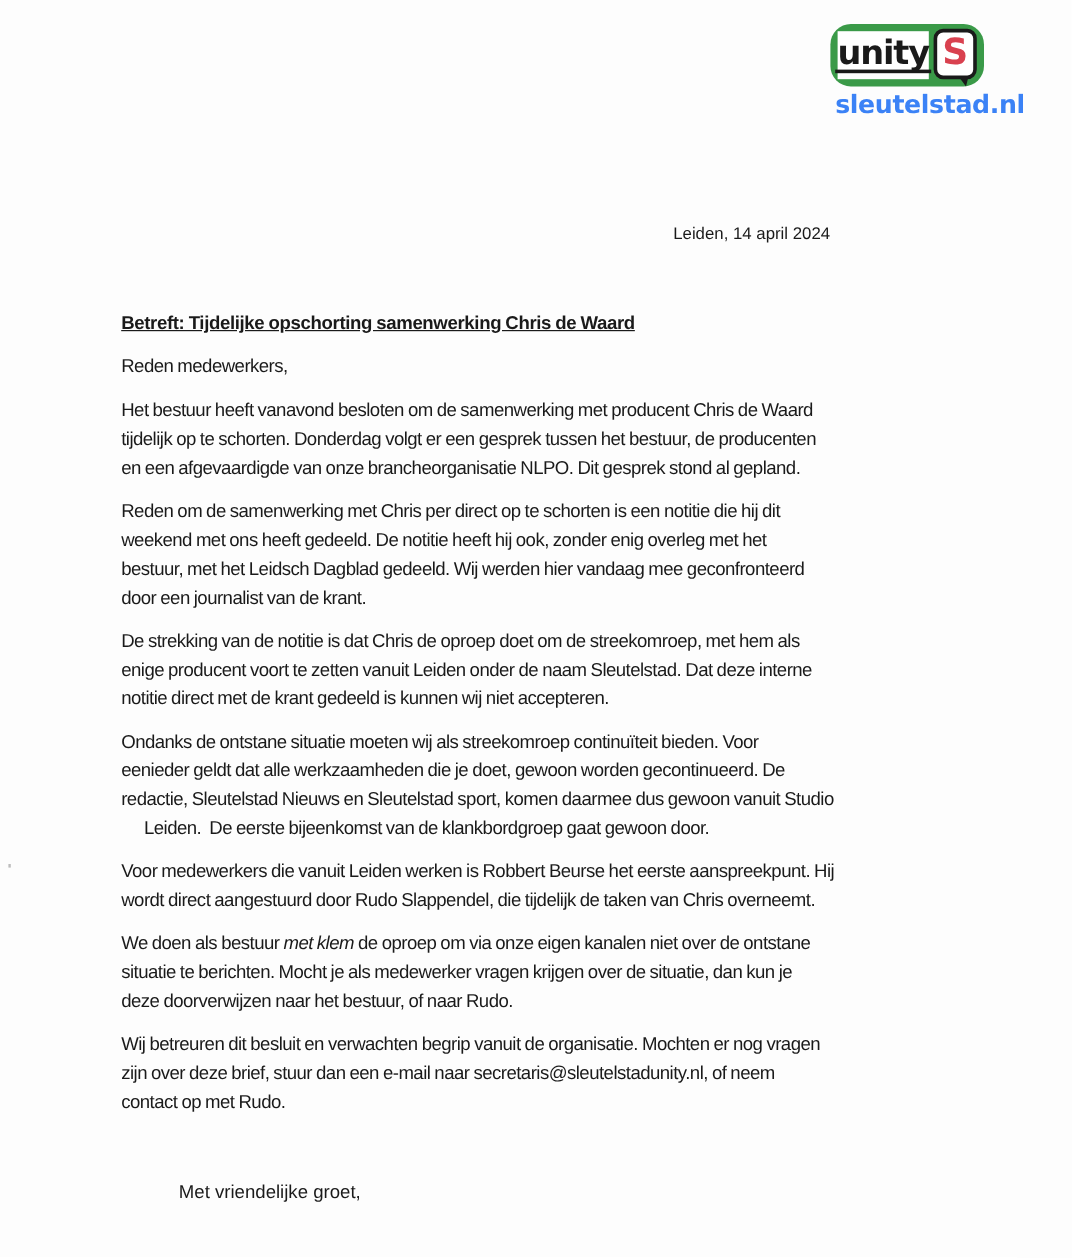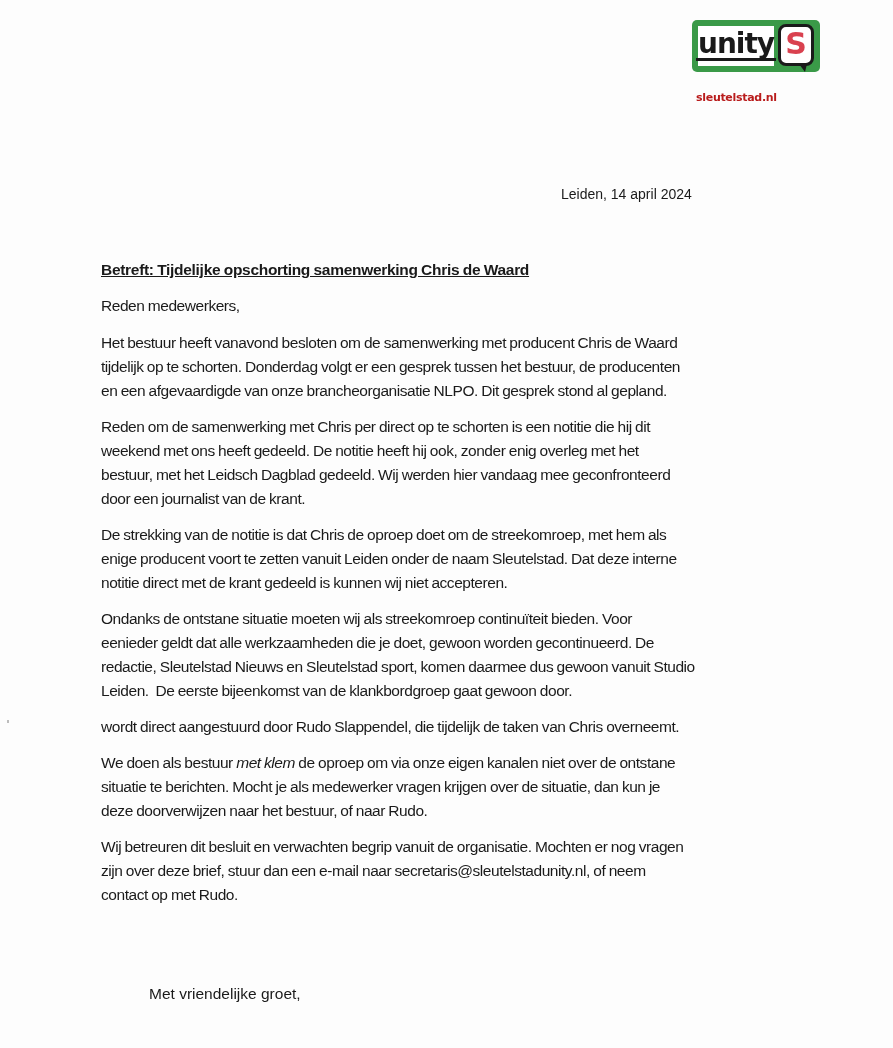--- a/index.html
+++ b/index.html
@@ -36,7 +36,7 @@
       width: 128px;
       height: 52px;
       background: #3a9a48;
-      border-radius: 5px;
+      border-radius: 17px;
     }
     .logo-unity {
       position: absolute;

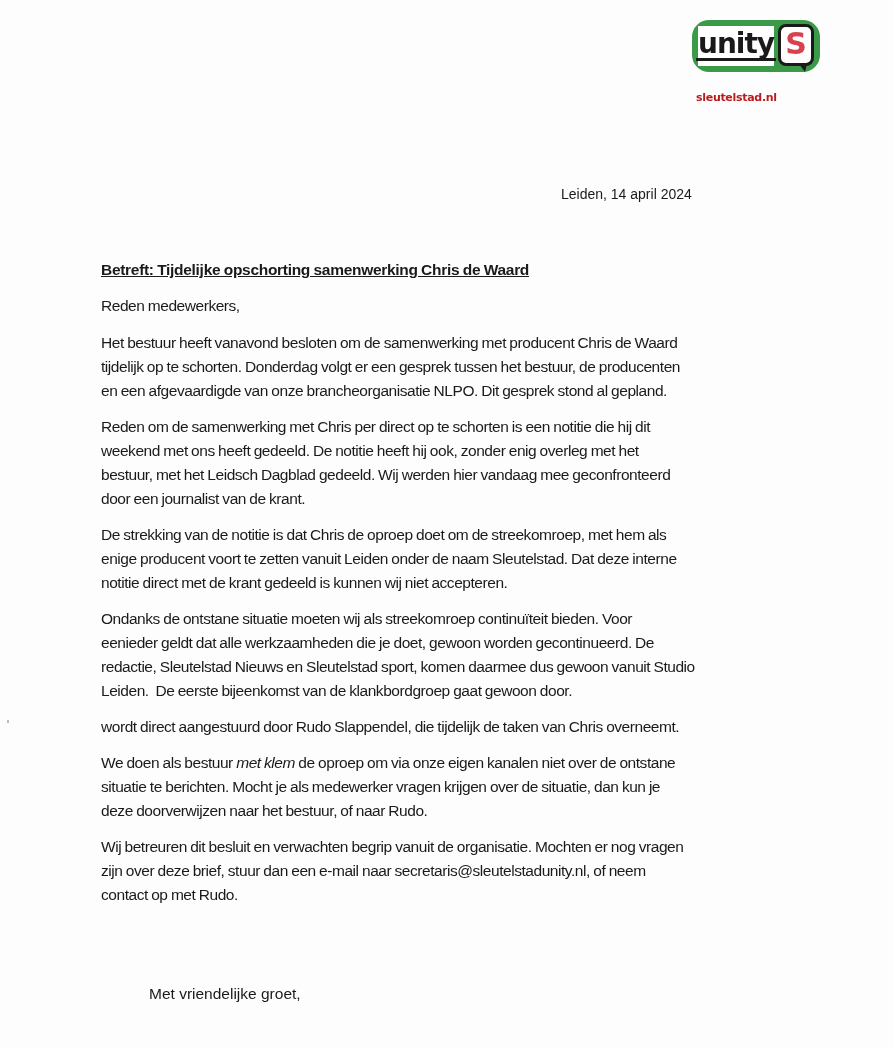--- a/index.html
+++ b/index.html
@@ -93,11 +93,11 @@
     .logo-domain {
       position: absolute;
       left: 4px;
-      top: 71px;
+      top: 55px;
       font-family: "DejaVu Sans", sans-serif;
       font-weight: bold;
-      font-size: 11px;
-      color: #b91c1c;
+      font-size: 21px;
+      color: #3b82f6;
       letter-spacing: -0.3px;
     }
     

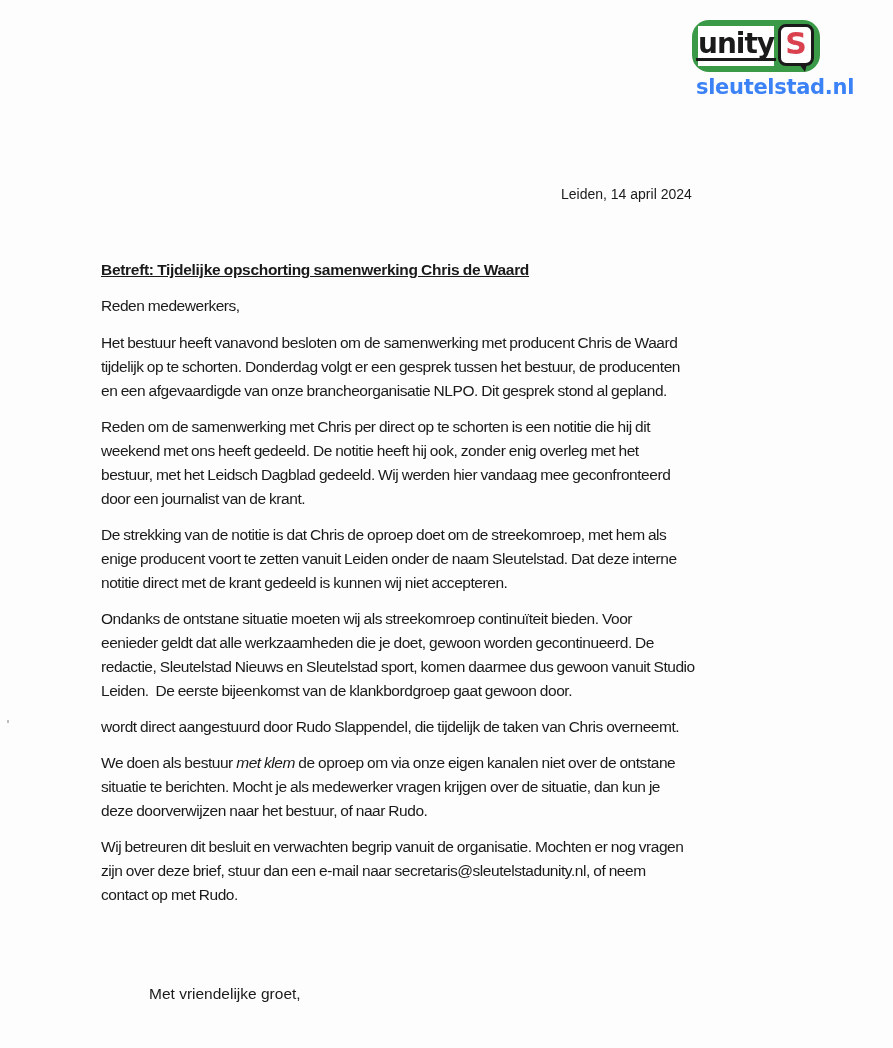--- a/index.html
+++ b/index.html
@@ -205,7 +205,7 @@
       <span class="line">Ondanks de ontstane situatie moeten wij als streekomroep continuïteit bieden. Voor</span>
       <span class="line">eenieder geldt dat alle werkzaamheden die je doet, gewoon worden gecontinueerd. De</span>
       <span class="line">redactie, Sleutelstad Nieuws en Sleutelstad sport, komen daarmee dus gewoon vanuit Studio</span>
-      <span class="line" style="white-space: pre;">Leiden.  De eerste bijeenkomst van de klankbordgroep gaat gewoon door.</span>
+      <span class="line" style="white-space: pre; margin-left: 19px;">Leiden.  De eerste bijeenkomst van de klankbordgroep gaat gewoon door.</span>
     </p>
 
     <p class="para">

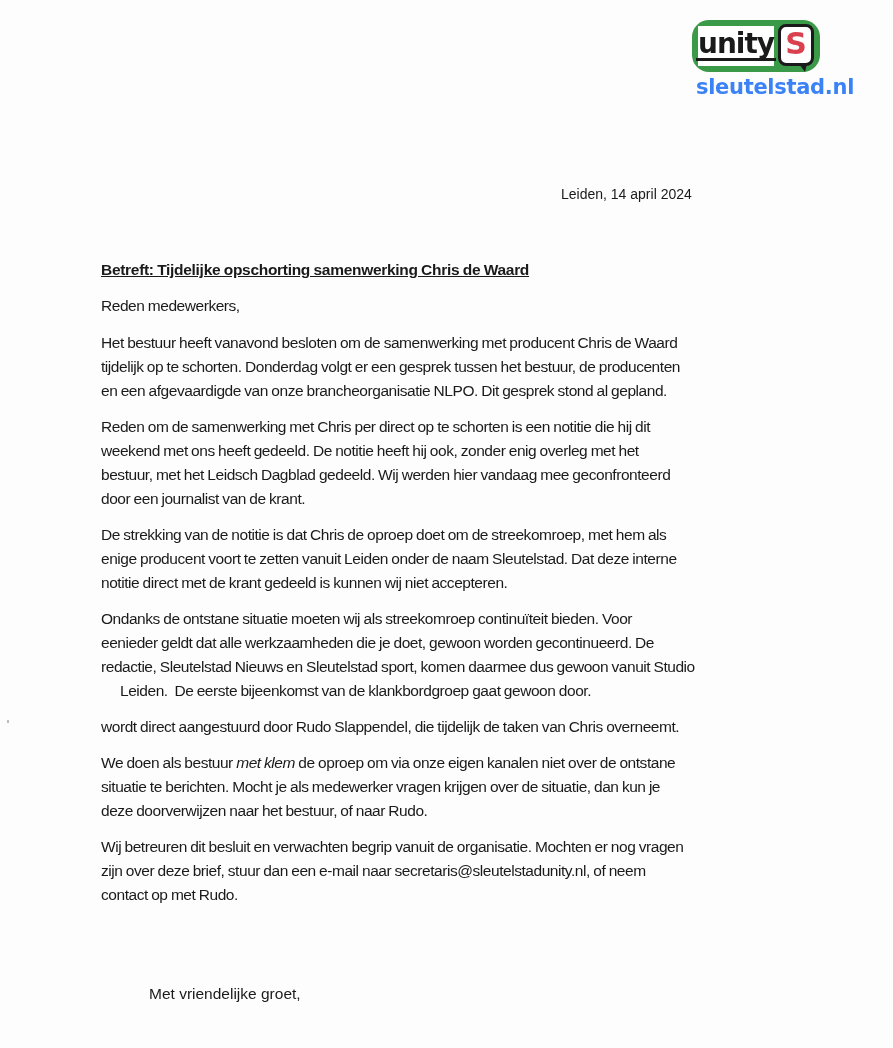--- a/index.html
+++ b/index.html
@@ -209,6 +209,7 @@
     </p>
 
     <p class="para">
+      <span class="line">Voor medewerkers die vanuit Leiden werken is Robbert Beurse het eerste aanspreekpunt. Hij</span>
       <span class="line">wordt direct aangestuurd door Rudo Slappendel, die tijdelijk de taken van Chris overneemt.</span>
     </p>
 

